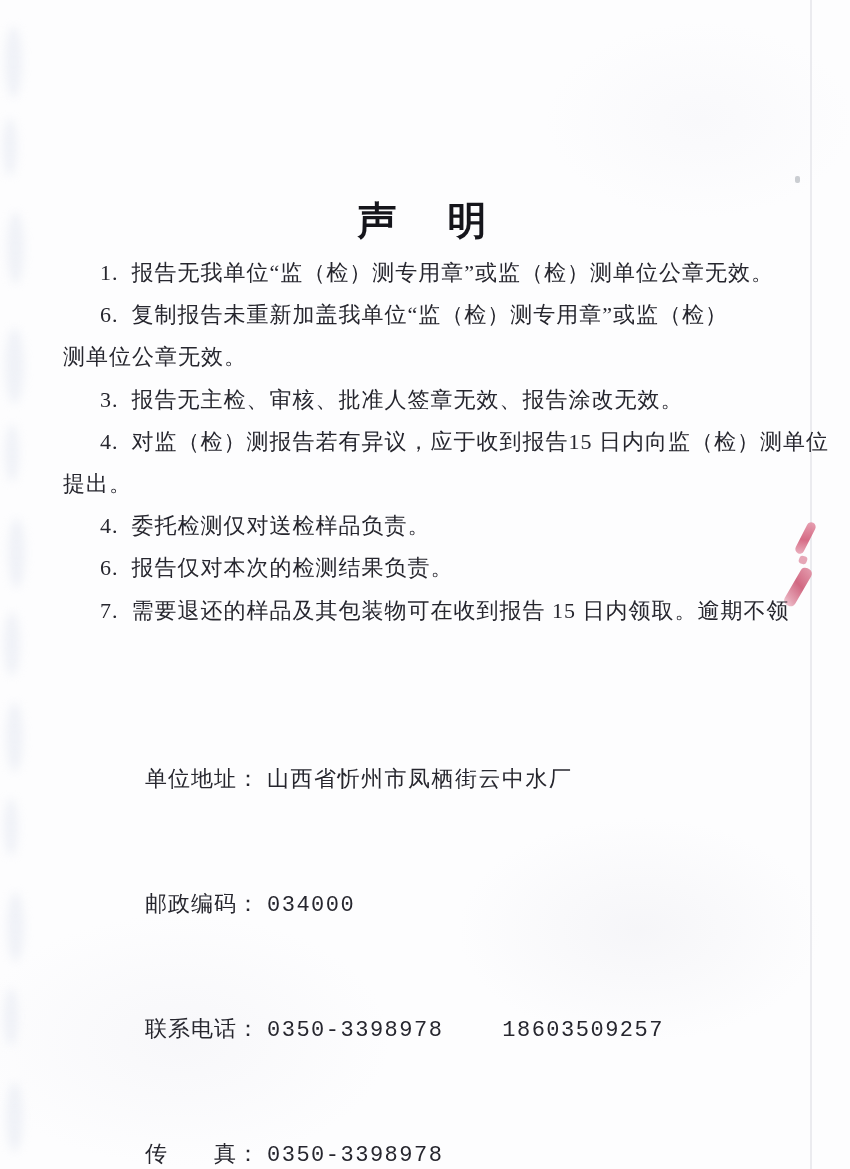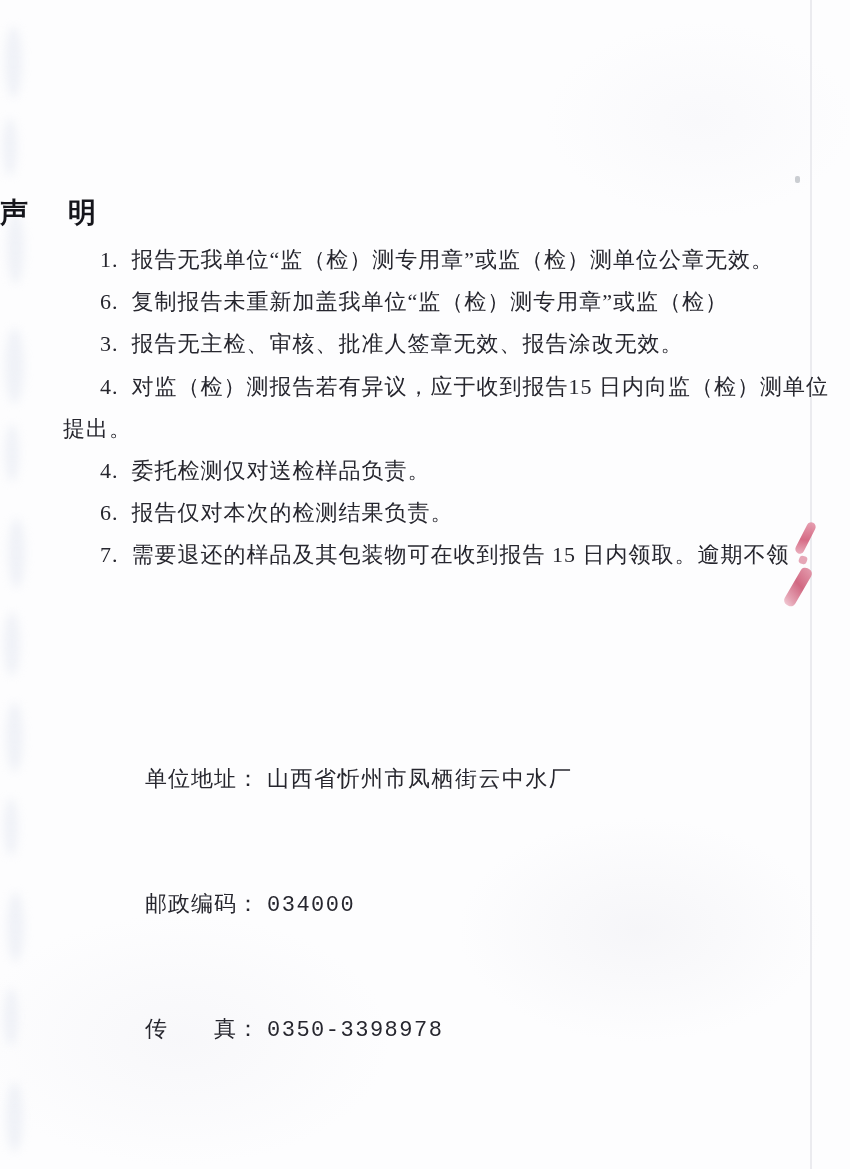--- a/index.html
+++ b/index.html
@@ -18,9 +18,9 @@
   }
   .title{
     position:absolute;top:194px;left:0;width:100%;
-    margin:0;text-align:left;
+    margin:0;text-align:center;
     font-family:"Liberation Sans","DejaVu Sans",sans-serif;
-    font-size:28px;font-weight:bold;letter-spacing:6px;
+    font-size:39px;font-weight:bold;letter-spacing:6px;
     color:#15151b;
   }
   .body-block{position:absolute;left:63px;top:239px;width:732px;}

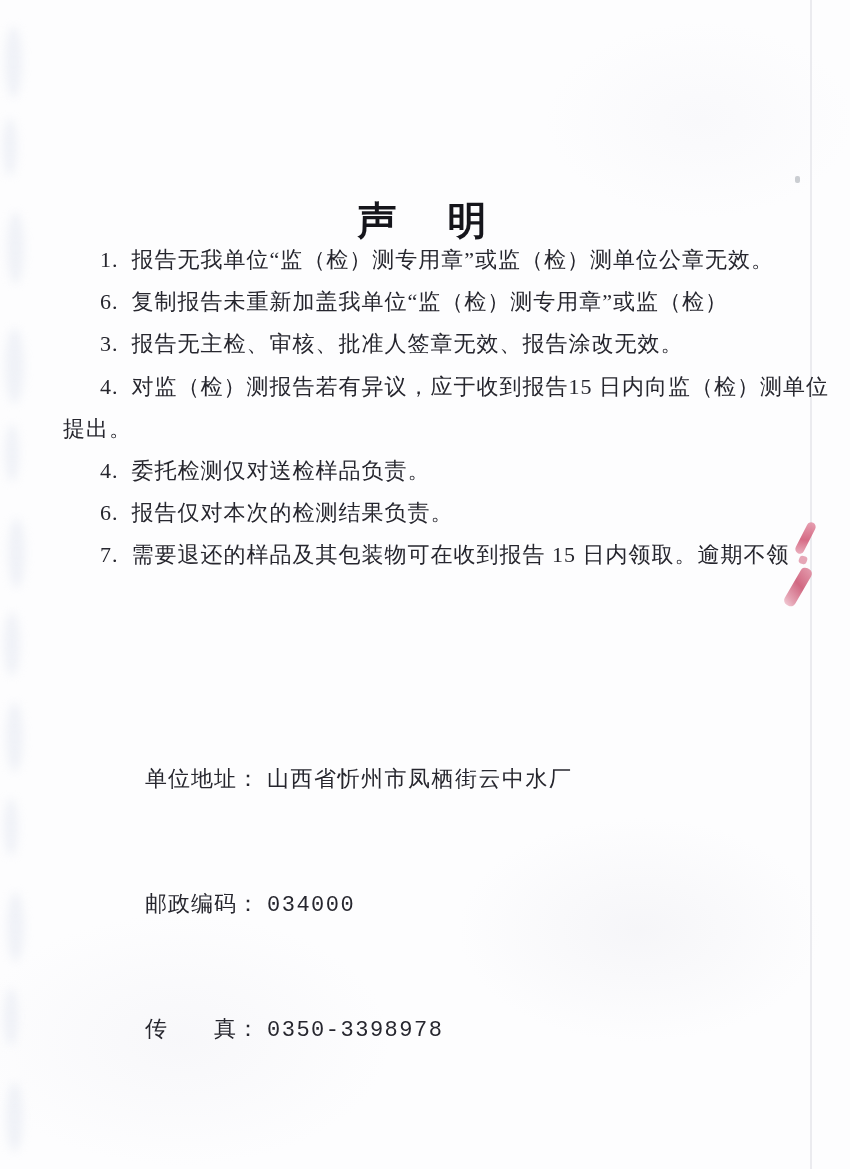--- a/index.html
+++ b/index.html
@@ -23,7 +23,7 @@
     font-size:39px;font-weight:bold;letter-spacing:6px;
     color:#15151b;
   }
-  .body-block{position:absolute;left:63px;top:239px;width:732px;}
+  .body-block{position:absolute;left:63px;top:252px;width:732px;}
   .body-block p{
     margin:0;line-height:42.2px;font-size:22px;
     letter-spacing:1px;white-space:pre;color:#26262e;

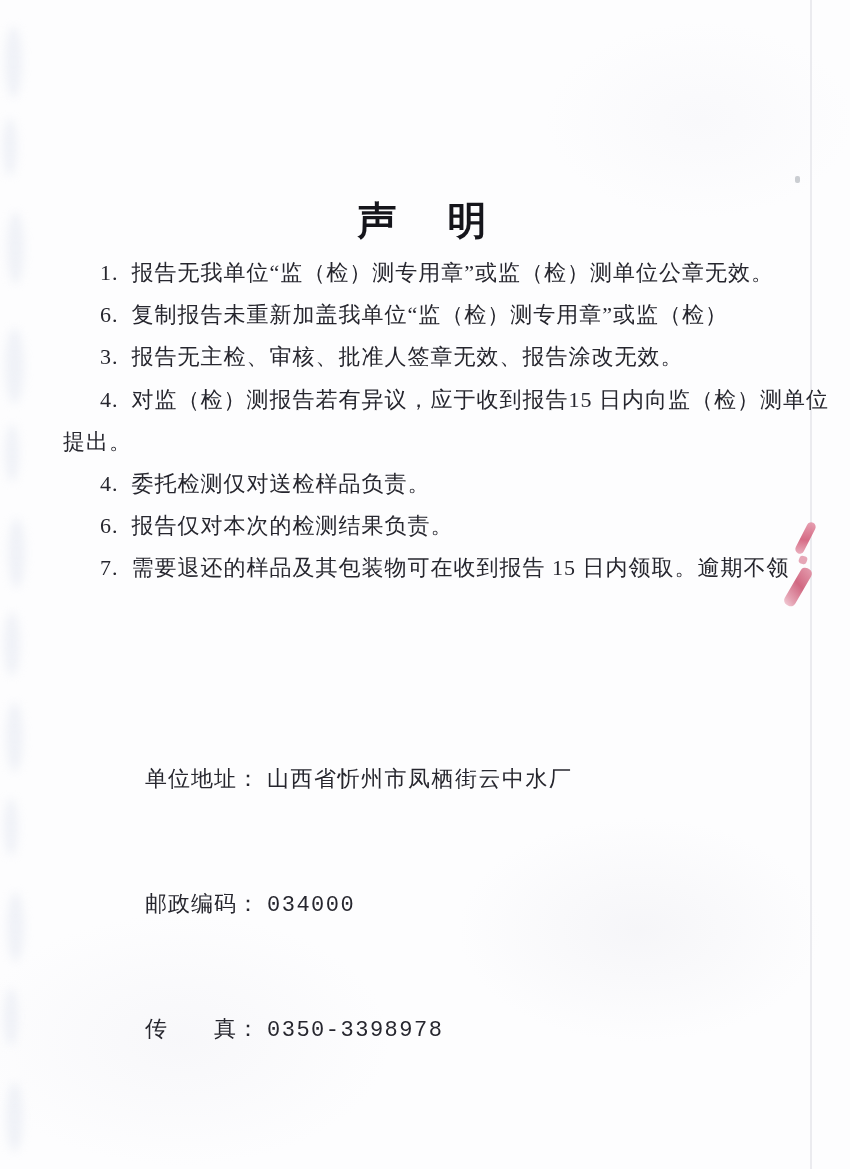--- a/index.html
+++ b/index.html
@@ -78,6 +78,7 @@
   <div class="body-block">
     <p class="first">1.  报告无我单位“监（检）测专用章”或监（检）测单位公章无效。</p>
     <p class="first">6.  复制报告未重新加盖我单位“监（检）测专用章”或监（检）</p>
+    <p class="cont">测单位公章无效。</p>
     <p class="first">3.  报告无主检、审核、批准人签章无效、报告涂改无效。</p>
     <p class="first">4.  对监（检）测报告若有异议，应于收到报告15 日内向监（检）测单位</p>
     <p class="cont">提出。</p>

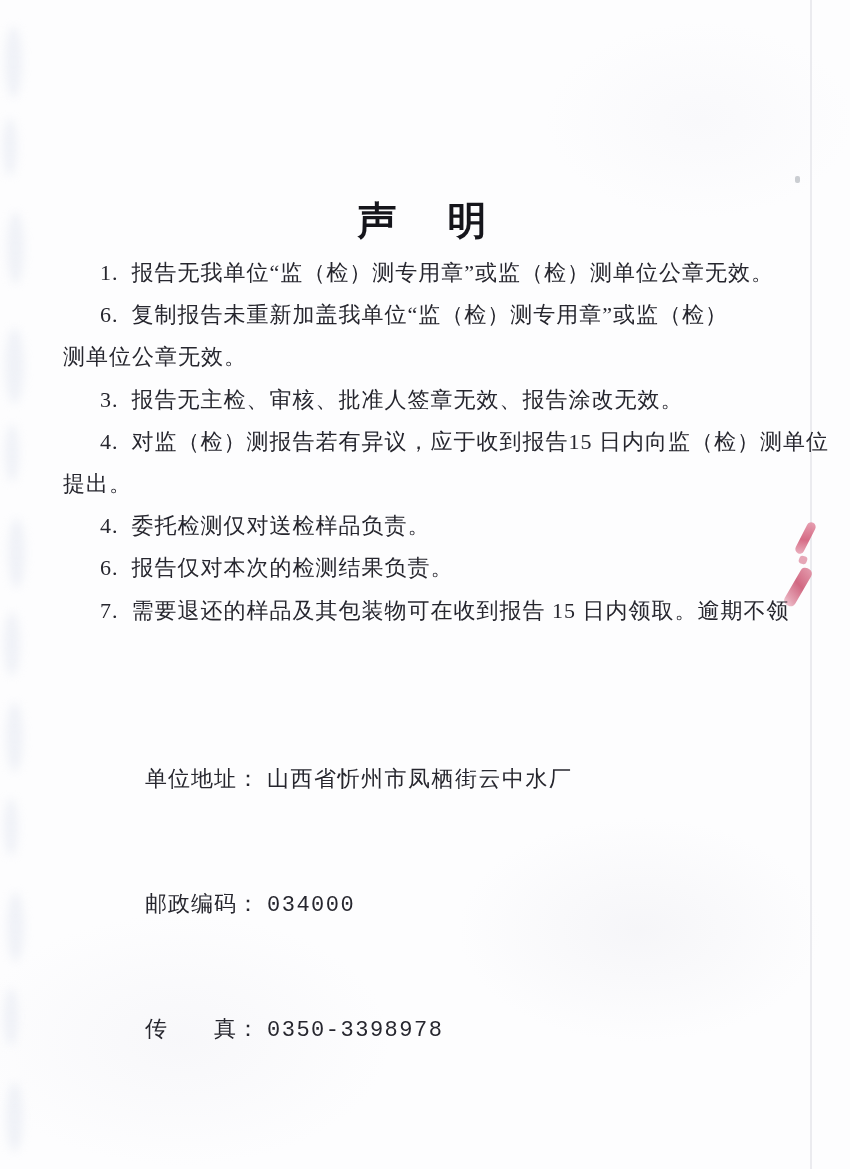--- a/index.html
+++ b/index.html
@@ -95,6 +95,9 @@
       <span class="label">邮政编码：</span><span class="value">034000</span>
     </div>
     <div class="contact-row">
+      <span class="label">联系电话：</span><span class="value">0350-3398978    18603509257</span>
+    </div>
+    <div class="contact-row">
       <span class="label">传　　真：</span><span class="value">0350-3398978</span>
     </div>
   </div>

